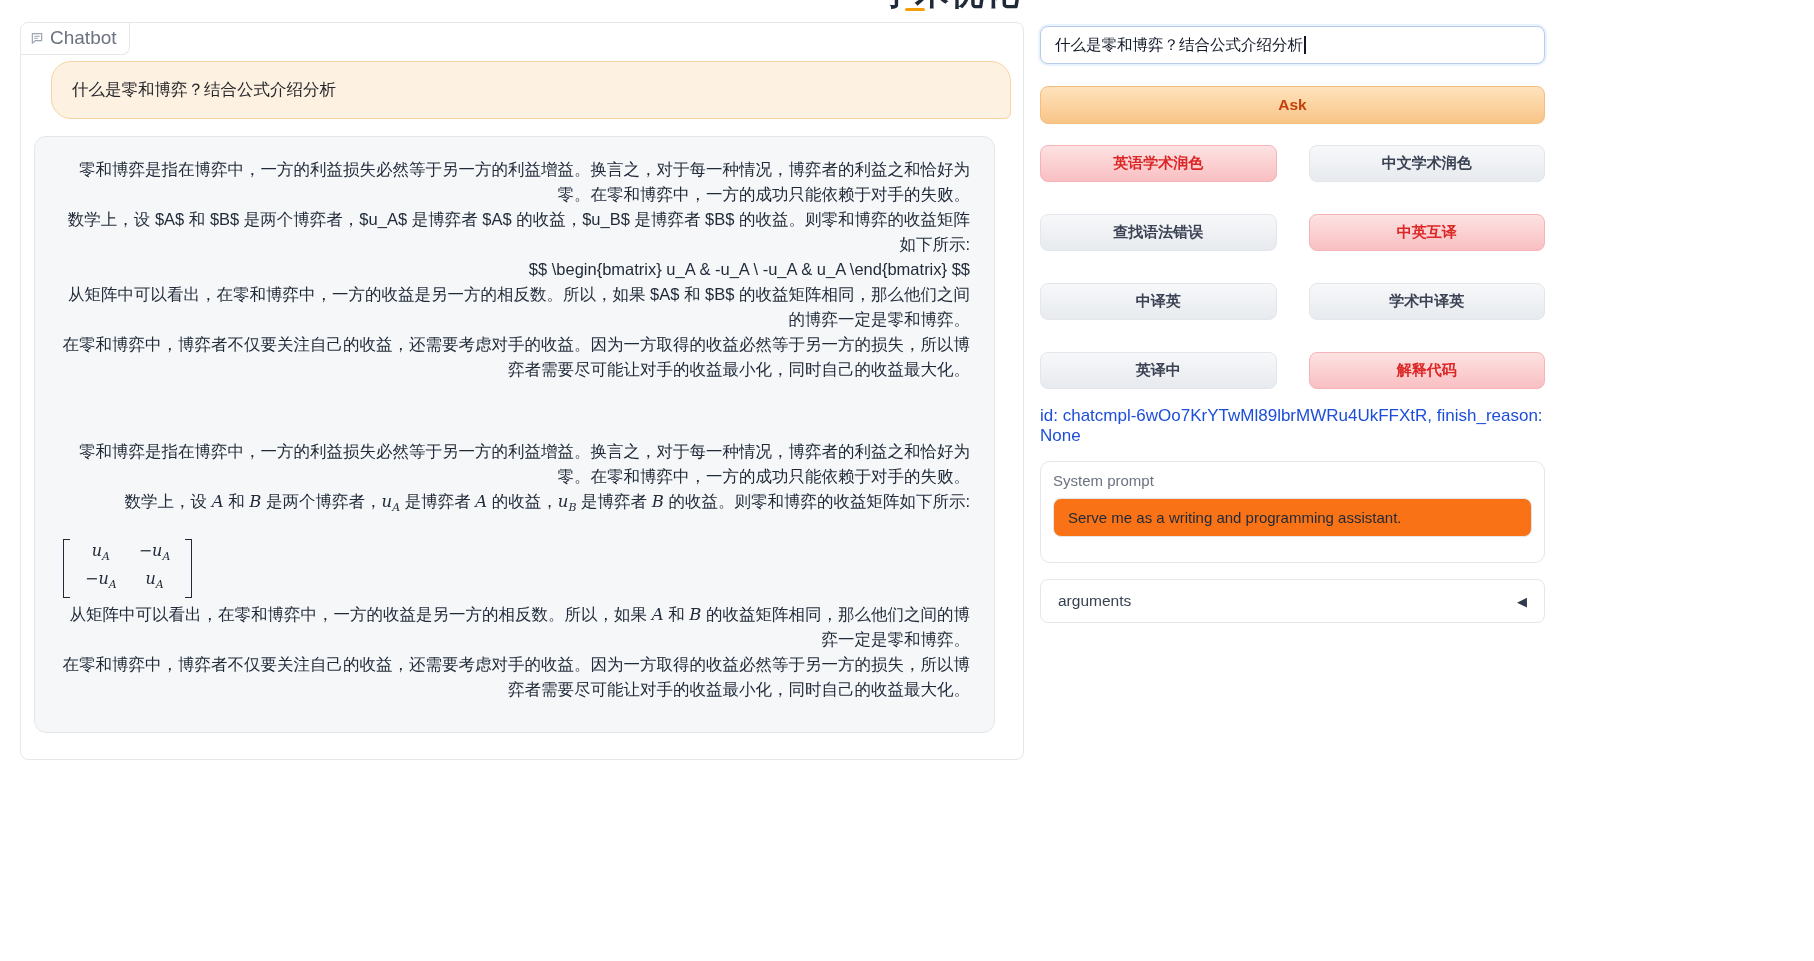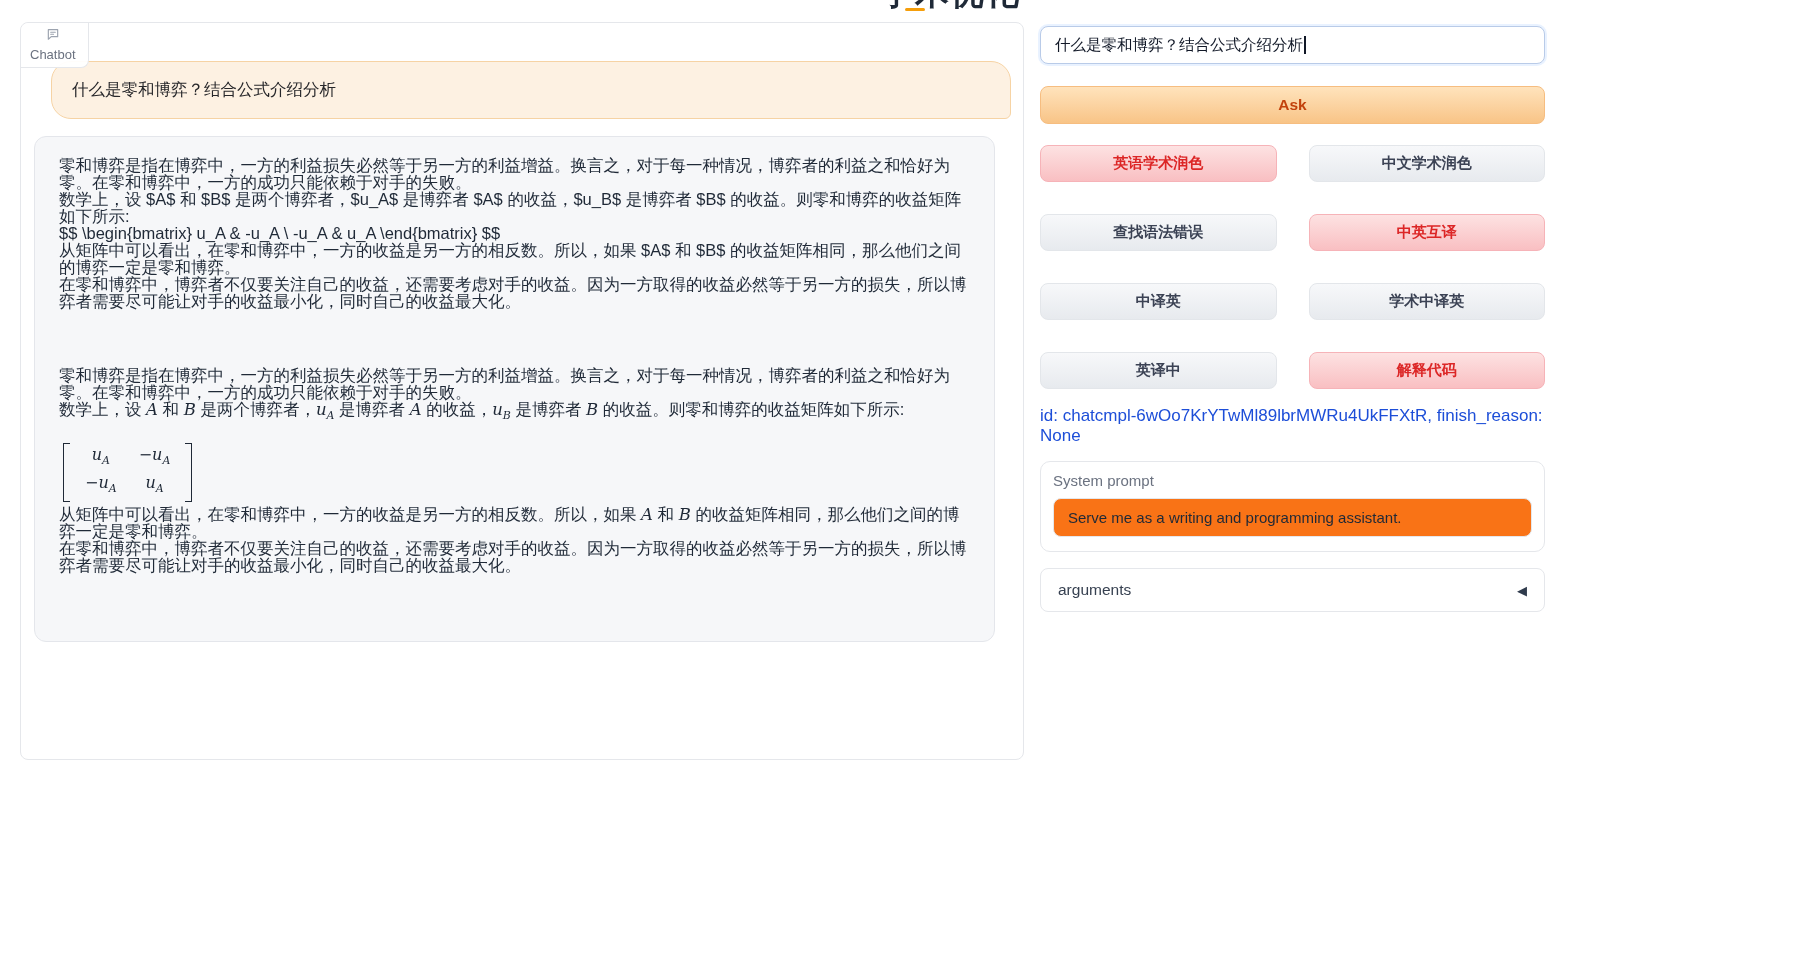--- a/index.html
+++ b/index.html
@@ -19,7 +19,7 @@
                 padding:4px 12px 5px 9px; background:rgba(255,255,255,.95);
                 border-right:1px solid #e5e7eb; border-bottom:1px solid #e5e7eb;
                 border-top-left-radius:8px; border-bottom-right-radius:8px;
-                font-size:13px; color:#6b7280;flex-direction:column; }
+                font-size:19px; color:#6b7280; }
   .chat-scroll { position:absolute; inset:0; padding:38px 12px 16px 13px; overflow:hidden; border-radius:8px; }
 
   .user-bubble { margin:0 0 17px 17px; background:#fdf1e2; border:1px solid #f6d3a4;

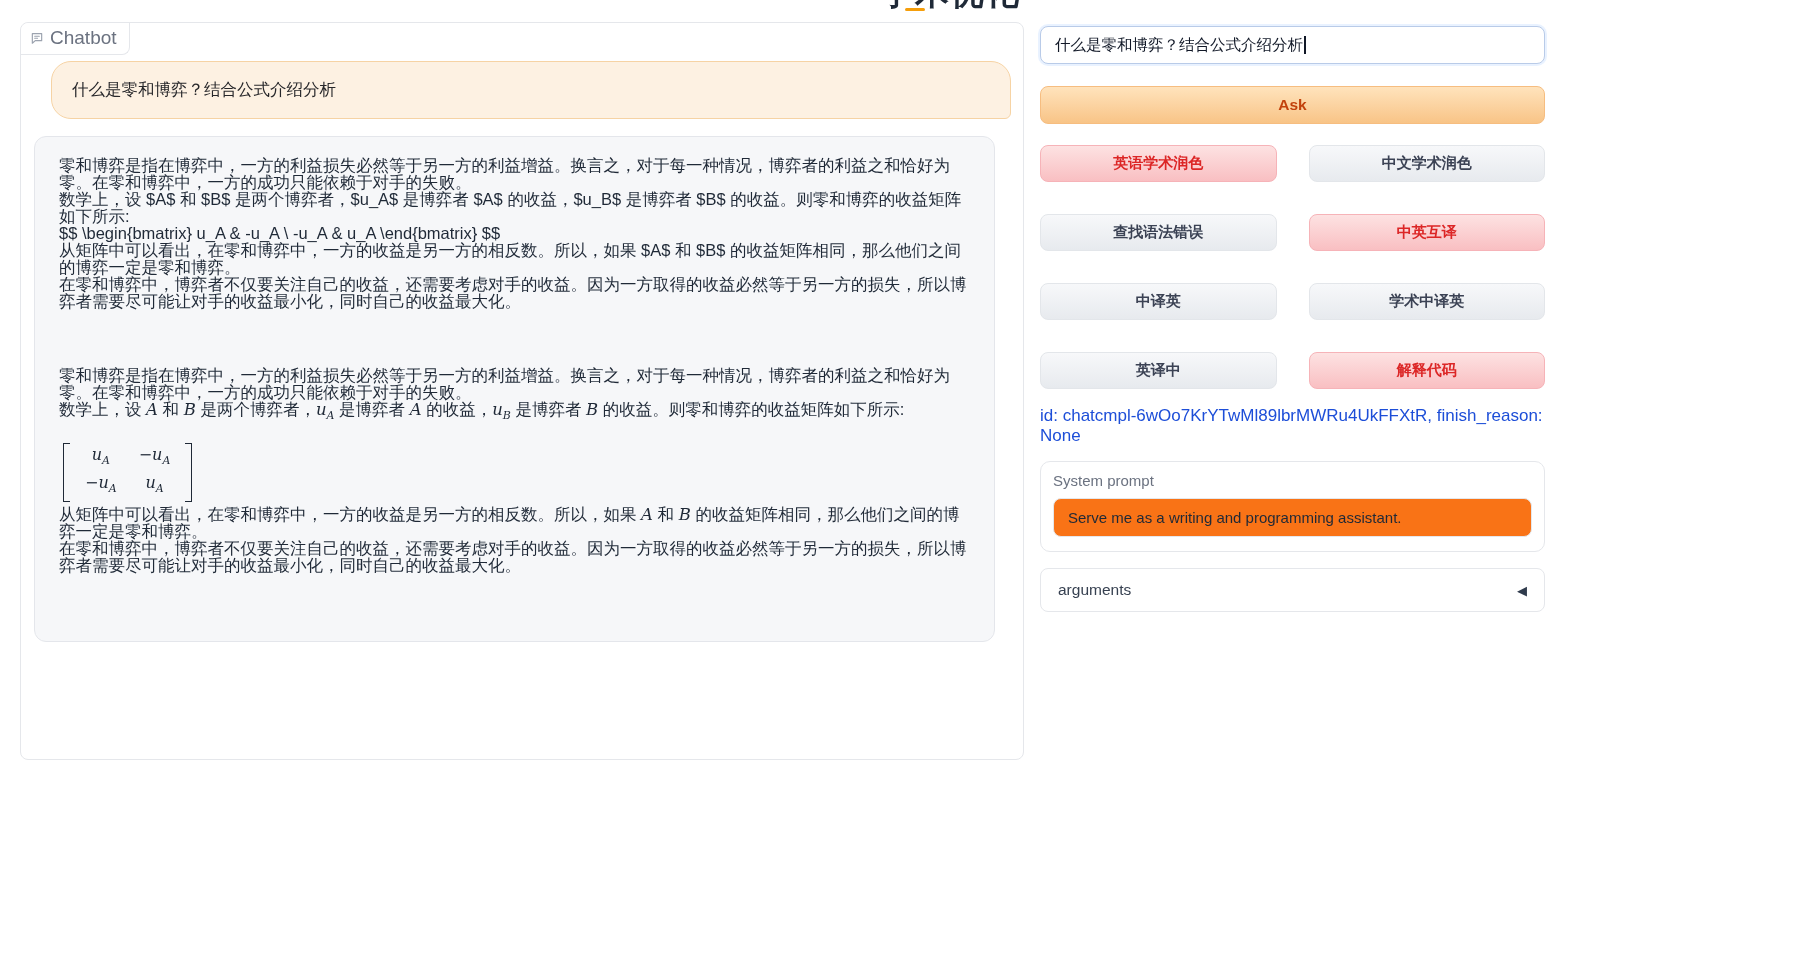--- a/index.html
+++ b/index.html
@@ -27,7 +27,7 @@
   .bot-bubble { margin-right:16px; background:#f6f7f9; border:1px solid #e4e6eb;
                 border-radius:12px; padding:20px 24px 30px; min-height:506px;
                 font-size:16.5px; color:#1f2937; }
-  .bot-bubble p { line-height:17px; }
+  .bot-bubble p { line-height:25px;text-align:right; }
   .block2 { margin-top:57px; }
   .mi { font-family:"DejaVu Serif","Liberation Serif",serif; font-style:italic; }
   sub.mi { font-size:11px; }

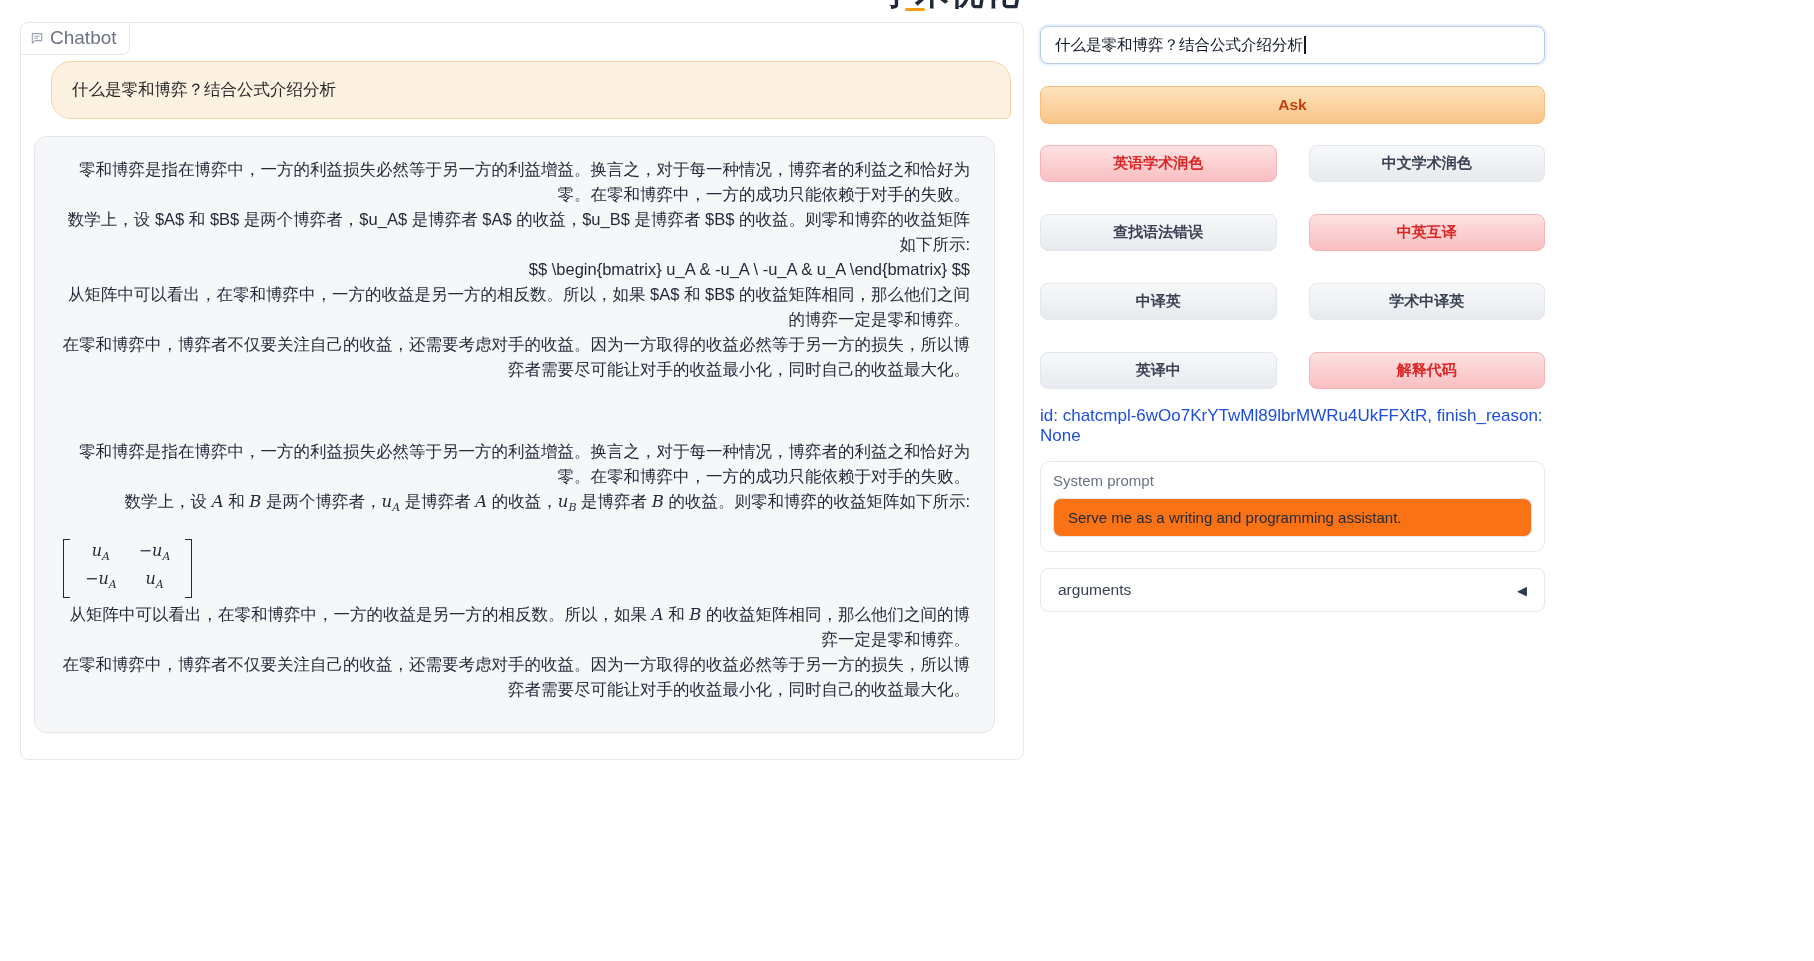--- a/index.html
+++ b/index.html
@@ -64,7 +64,7 @@
 
   .id-line { margin-top:17px; font-size:17px; color:#1d4ed8; line-height:20px; }
 
-  .sys-card { margin-top:15px; border:1px solid #e5e7eb; border-radius:10px; padding:10px 12px 14px; background:#fff; }
+  .sys-card { margin-top:15px; border:1px solid #e5e7eb; border-radius:10px; padding:10px 12px 25px; background:#fff; }
   .sys-label { font-size:15px; color:#6b7280; }
   .sys-input { margin-top:9px; border:1px solid #e5e7eb; border-radius:8px; padding:10px 14px;
                font-size:15px; color:#1f2937; background:#f97316; }

